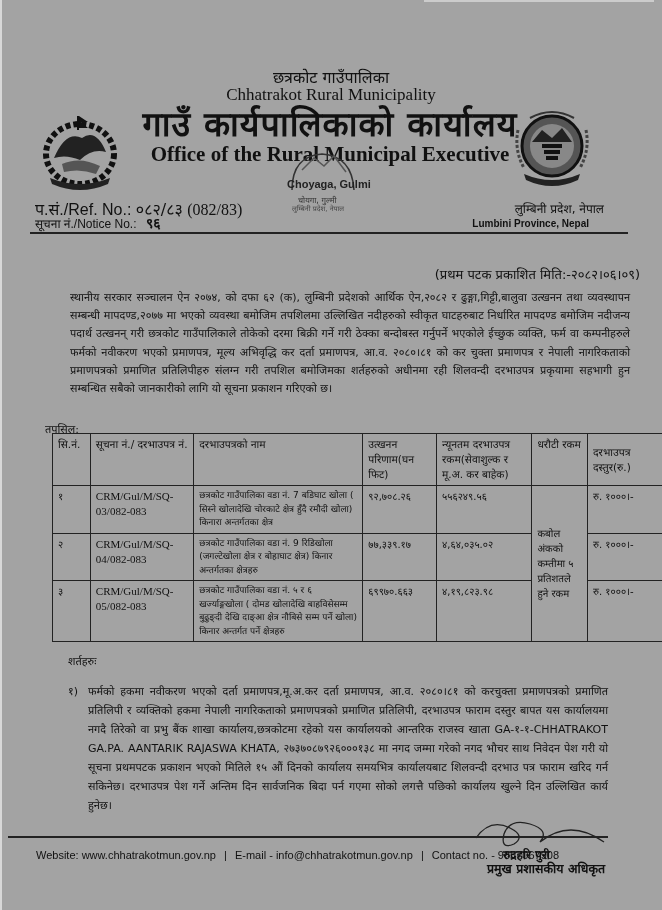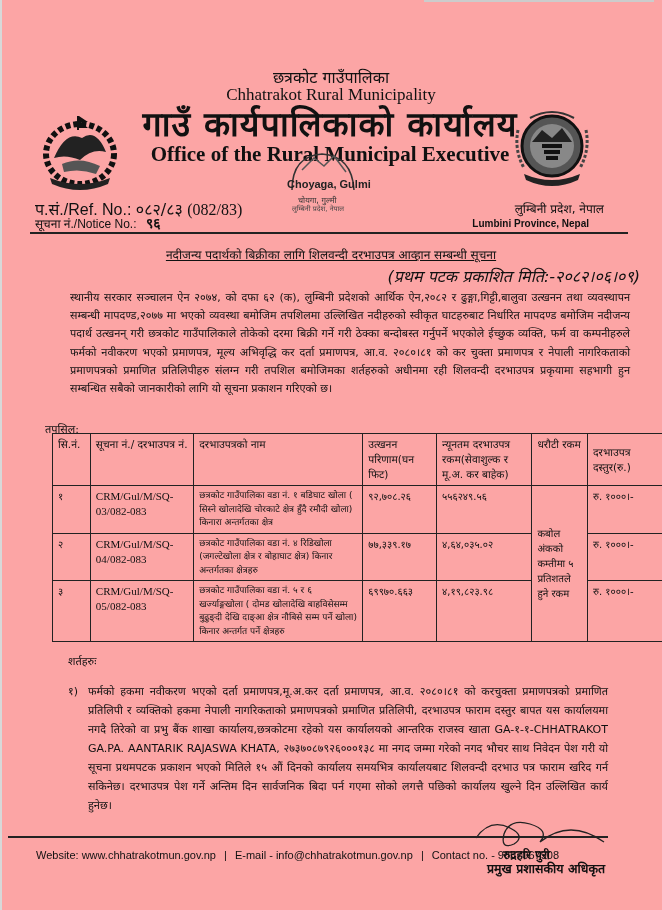--- a/index.html
+++ b/index.html
@@ -4,7 +4,7 @@
 <style>
   html, body { margin: 0; padding: 0; background: #ffffff; }
   body { width: 662px; height: 910px; position: relative; overflow: hidden; color: #111; font-family: "DejaVu Sans", sans-serif; }
-  .page { position: absolute; left: 0; top: 0; width: 662px; height: 910px; background: #fca5a5; }
+  .page { position: absolute; left: 0; top: 0; width: 662px; height: 910px; background: #a3a3a3; }
   .leftedge { position: absolute; left: 0; top: 0; width: 2px; height: 910px; background: #d8d8d8; }
   .topline { position: absolute; right: 8px; top: 0; width: 230px; height: 2px; background: #ccc; }
 

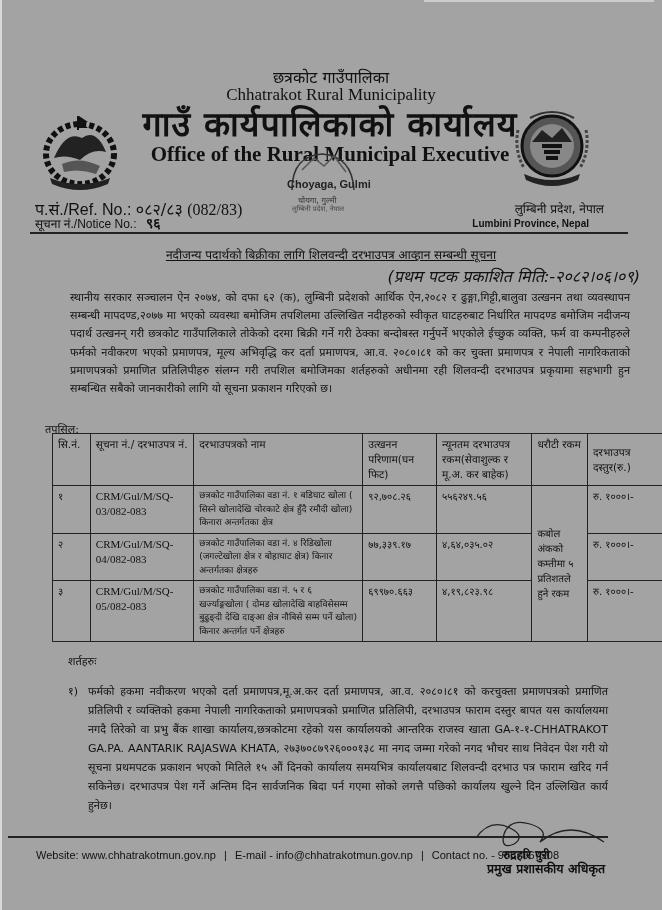--- a/index.html
+++ b/index.html
@@ -109,7 +109,6 @@
   <div class="prov-en">Lumbini Province, Nepal</div>
   <div class="rule"></div>
 
-  <div class="subject">नदीजन्य पदार्थको बिक्रीका  लागि शिलवन्दी दरभाउपत्र आव्हान सम्बन्धी सूचना</div>
   <div class="pubdate">(प्रथम पटक प्रकाशित मिति:-२०८२।०६।०९)</div>
 
   <div class="para">स्थानीय सरकार सञ्चालन ऐन २०७४, को दफा ६२ (क), लुम्बिनी प्रदेशको आर्थिक ऐन,२०८२ र ढुङ्गा,गिट्टी,बालुवा उत्खनन तथा व्यवस्थापन सम्बन्धी मापदण्ड,२०७७ मा भएको व्यवस्था बमोजिम तपशिलमा उल्लिखित नदीहरुको स्वीकृत घाटहरुबाट निर्धारित मापदण्ड बमोजिम नदीजन्य पदार्थ उत्खनन् गरी छत्रकोट गाउँपालिकाले तोकेको दरमा बिक्री गर्ने गरी ठेक्का बन्दोबस्त गर्नुपर्ने भएकोले ईच्छुक व्यक्ति, फर्म वा कम्पनीहरुले फर्मको नवीकरण भएको प्रमाणपत्र, मूल्य अभिवृद्धि कर दर्ता प्रमाणपत्र, आ.व. २०८०।८१ को कर चुक्ता प्रमाणपत्र र नेपाली नागरिकताको प्रमाणपत्रको प्रमाणित प्रतिलिपीहरु संलग्न गरी तपशिल बमोजिमका शर्तहरुको अधीनमा रही शिलवन्दी दरभाउपत्र प्रकृयामा सहभागी हुन सम्बन्धित सबैको जानकारीको लागि यो सूचना प्रकाशन गरिएको छ।</div>

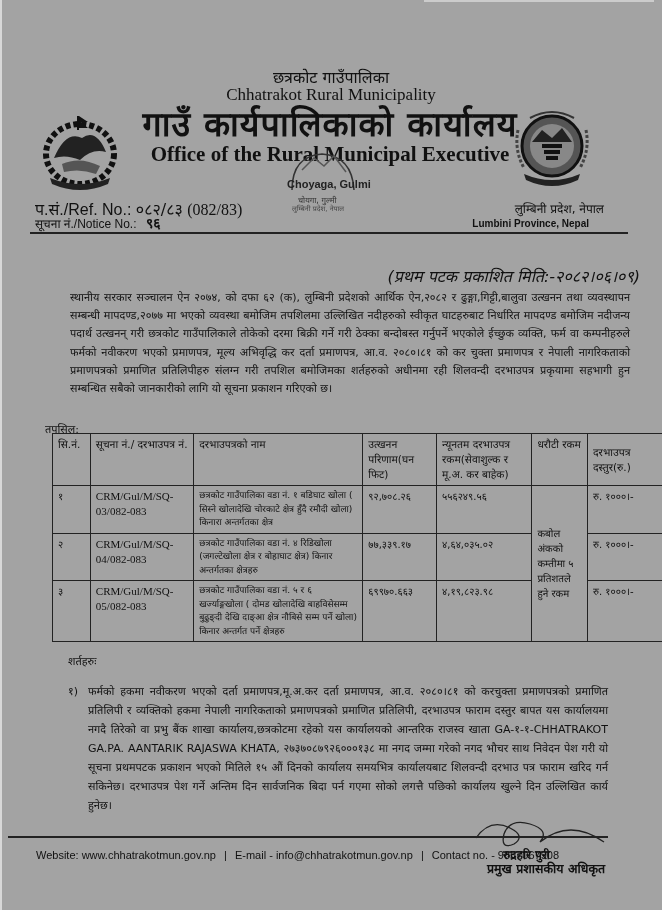--- a/index.html
+++ b/index.html
@@ -30,7 +30,7 @@
   .rule { position: absolute; left: 30px; top: 232px; width: 598px; height: 2px; background: #222; }
 
   .subject { position: absolute; left: 0; width: 662px; top: 246px; text-align: center; font-size: 12px; text-decoration: underline; }
-  .pubdate { position: absolute; right: 22px; top: 265px; font-size: 16px; font-style: italic; }
+  .pubdate { position: absolute; right: 22px; top: 265px; font-size: 13px; }
 
   .para { position: absolute; left: 70px; top: 289px; width: 560px; font-size: 11px; line-height: 18.2px; text-align: justify; }
 

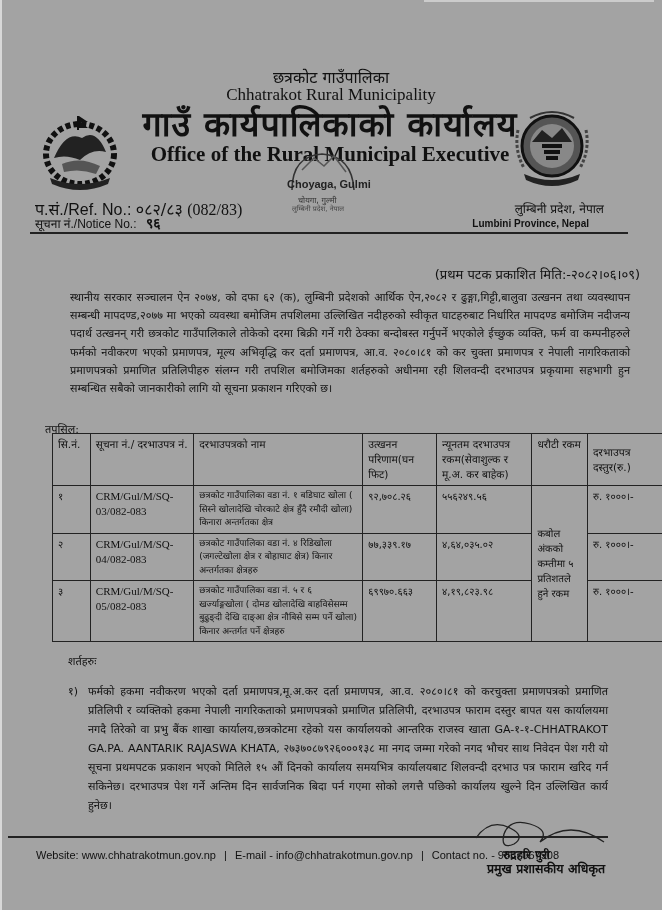--- a/index.html
+++ b/index.html
@@ -129,7 +129,7 @@
     <tr>
       <td>१</td>
       <td class="code">CRM/Gul/M/SQ-03/082-083</td>
-      <td class="small">छत्रकोट गाउँपालिका वडा नं. १ बडिघाट खोला ( सिस्ने खोलादेखि चोरकाटे क्षेत्र हुँदै रमौदी खोला) किनारा अन्तर्गतका क्षेत्र</td>
+      <td class="small">छत्रकोट गाउँपालिका वडा नं. 7 बडिघाट खोला ( सिस्ने खोलादेखि चोरकाटे क्षेत्र हुँदै रमौदी खोला) किनारा अन्तर्गतका क्षेत्र</td>
       <td>९२,७०८.२६</td>
       <td>५५६२४९.५६</td>
       <td rowspan="3" class="vmid">कबोल अंकको कम्तीमा ५ प्रतिशतले हुने रकम</td>

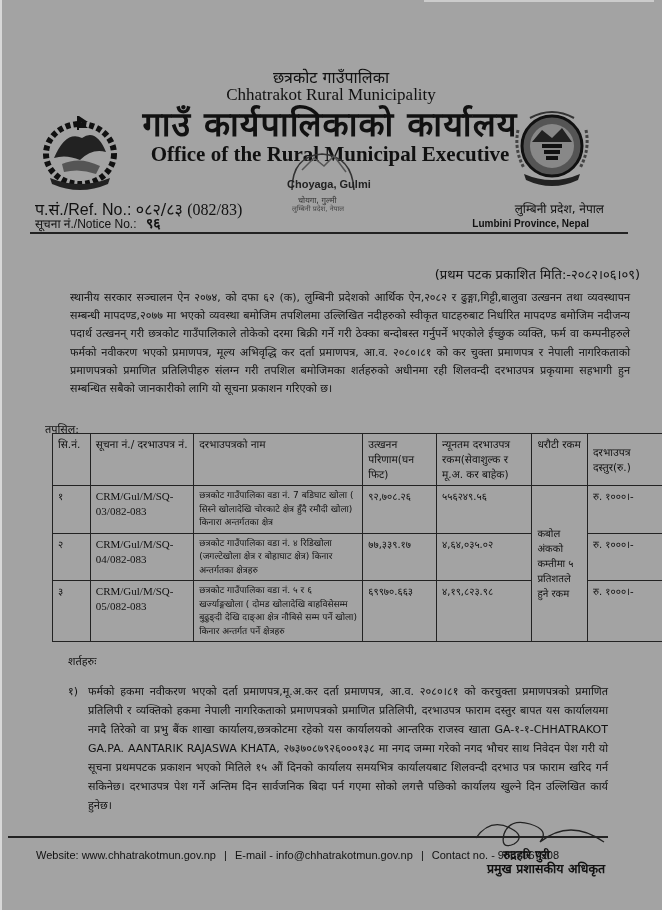--- a/index.html
+++ b/index.html
@@ -138,7 +138,7 @@
     <tr>
       <td>२</td>
       <td class="code">CRM/Gul/M/SQ-04/082-083</td>
-      <td class="small">छत्रकोट गाउँपालिका वडा नं. ४ रिडिखोला (जगल्टेखोला क्षेत्र र बोहाघाट क्षेत्र) किनार अन्तर्गतका क्षेत्रहरु</td>
+      <td class="small">छत्रकोट गाउँपालिका वडा नं. 9 रिडिखोला (जगल्टेखोला क्षेत्र र बोहाघाट क्षेत्र) किनार अन्तर्गतका क्षेत्रहरु</td>
       <td>७७,३३९.१७</td>
       <td>४,६४,०३५.०२</td>
       <td>रु. १०००।-</td>

